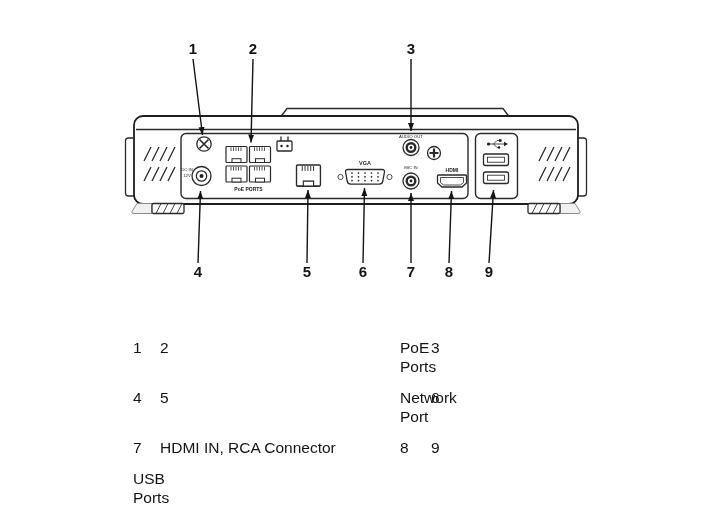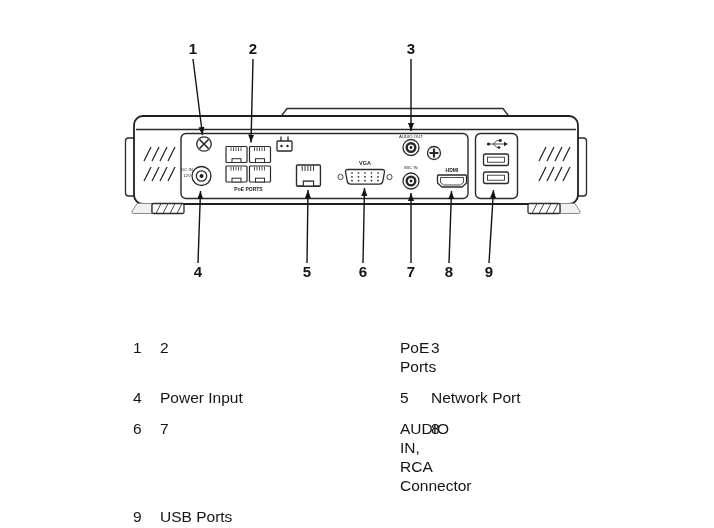--- a/index.html
+++ b/index.html
@@ -193,7 +193,6 @@
 
     <span>3</span>
     <span>4</span>
-    <span>Power Input</span>
 
     <span>5</span>
     <span>Network Port</span>

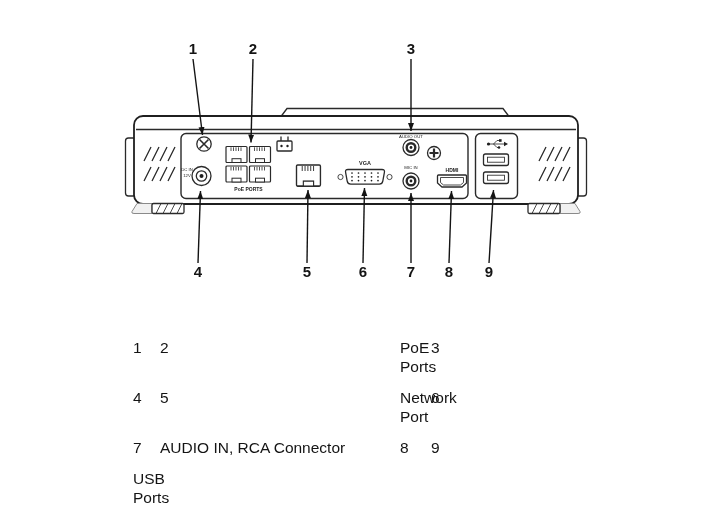--- a/index.html
+++ b/index.html
@@ -199,7 +199,7 @@
     <span>6</span>
 
     <span>7</span>
-    <span>AUDIO IN, RCA Connector</span>
+    <span>HDMI IN, RCA Connector</span>
     <span>8</span>
 
     <span>9</span>

